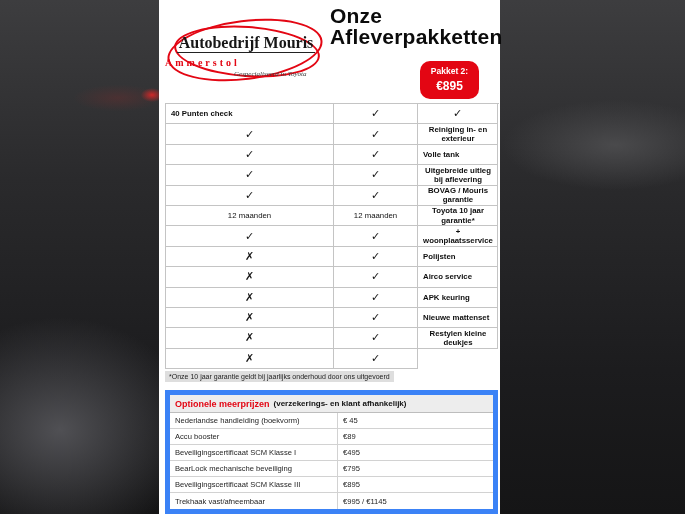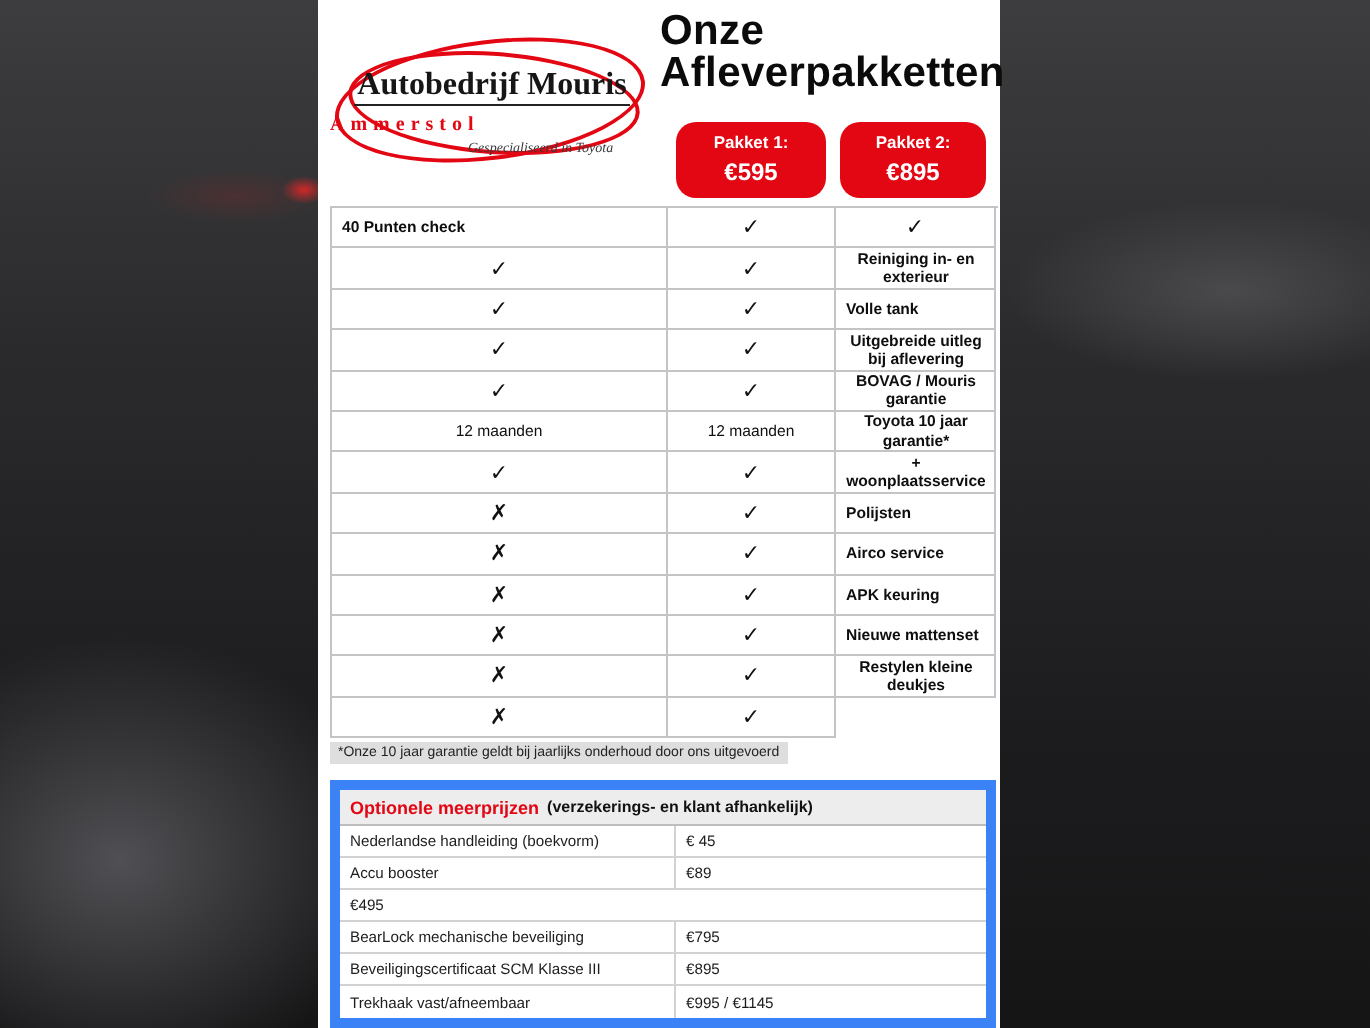--- a/index.html
+++ b/index.html
@@ -118,10 +118,6 @@
 
     <div class="title">Onze Afleverpakketten</div>
 
-    <div class="badge badge1">
-      <div class="blabel">Pakket 1:</div>
-      <div class="bprice">€595</div>
-    </div>
     <div class="badge badge2">
       <div class="blabel">Pakket 2:</div>
       <div class="bprice">€895</div>

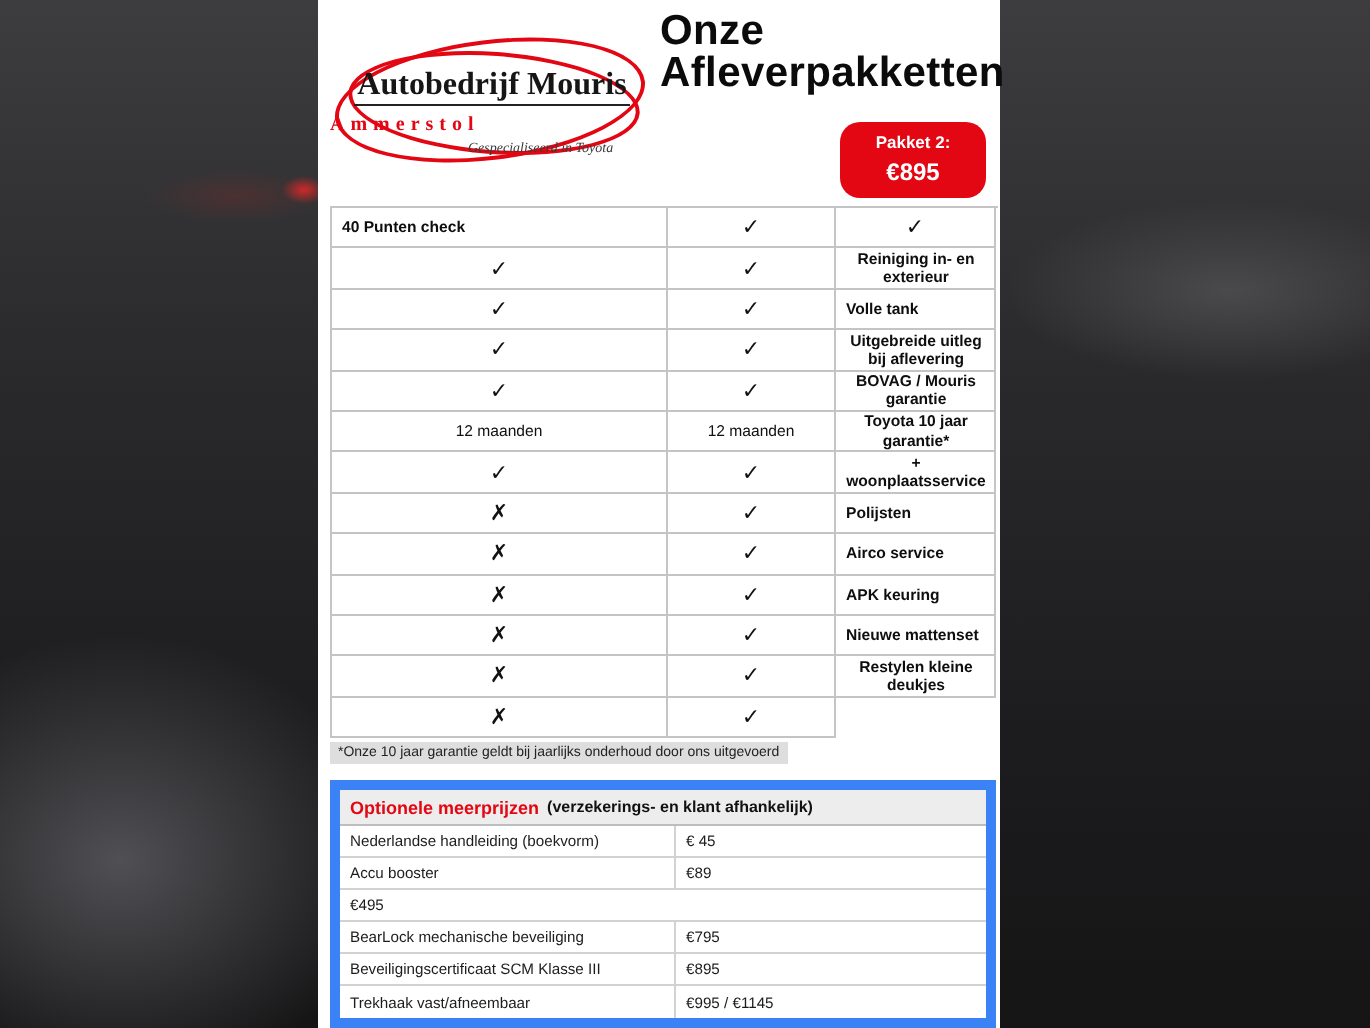--- a/index.html
+++ b/index.html
@@ -53,7 +53,7 @@
     background:#e30613;color:#fff;text-align:center;box-sizing:border-box;padding-top:6px;
   }
   .badge1{left:179px;width:75px;}
-  .badge2{left:261px;width:73px;}
+  .badge2{left:261px;width:59px;}
   .blabel{font-size:8.5px;font-weight:700;line-height:9px;}
   .bprice{font-size:12px;font-weight:700;margin-top:3px;}
   

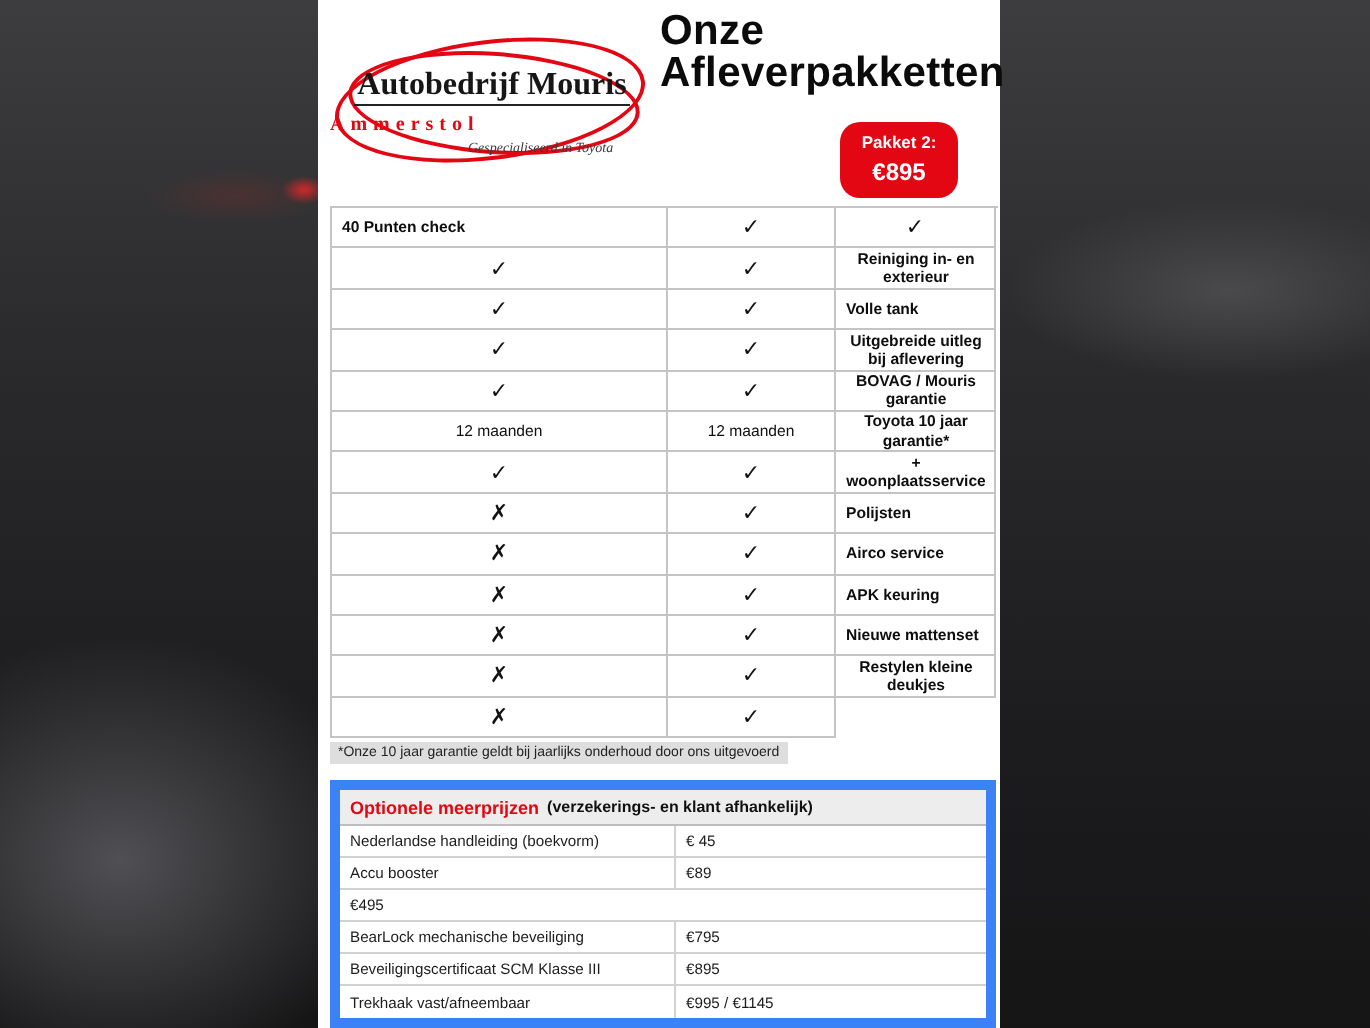--- a/index.html
+++ b/index.html
@@ -193,6 +193,7 @@
         <div class="opt-price">€89</div>
       </div>
       <div class="opt-row">
+        <div class="opt-label">Beveiligingscertificaat SCM Klasse I</div>
         <div class="opt-price">€495</div>
       </div>
       <div class="opt-row">

